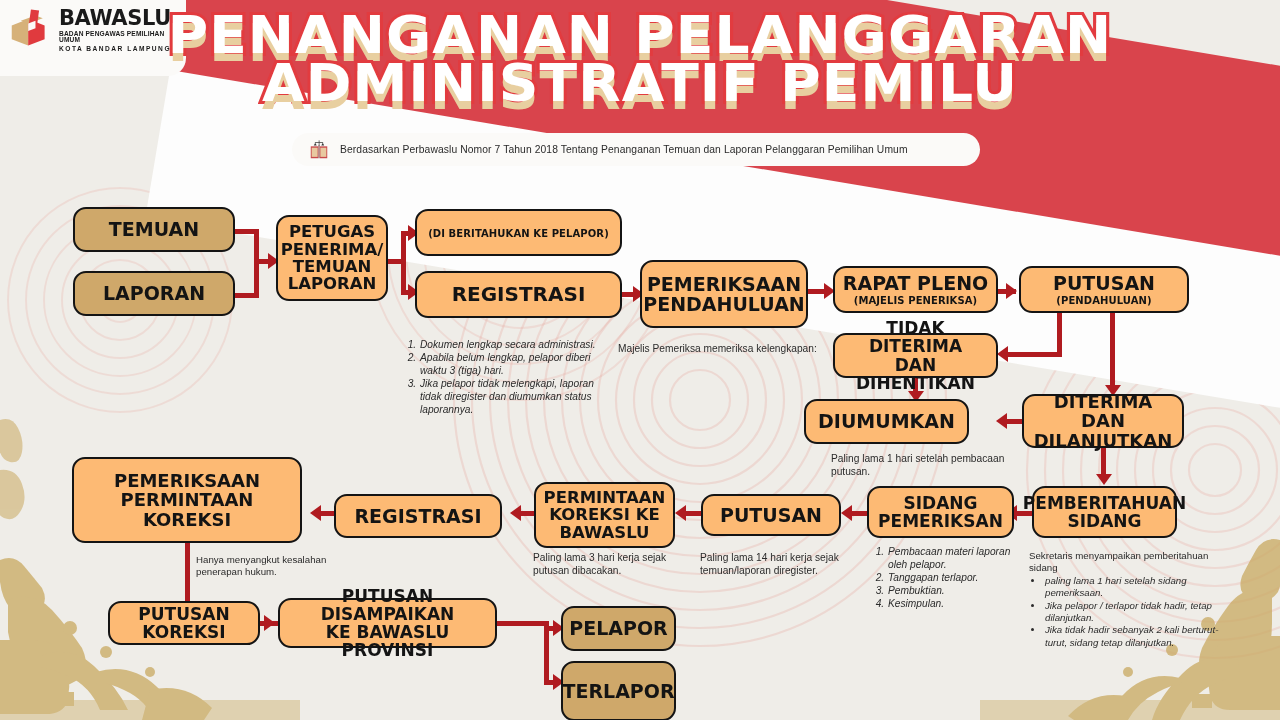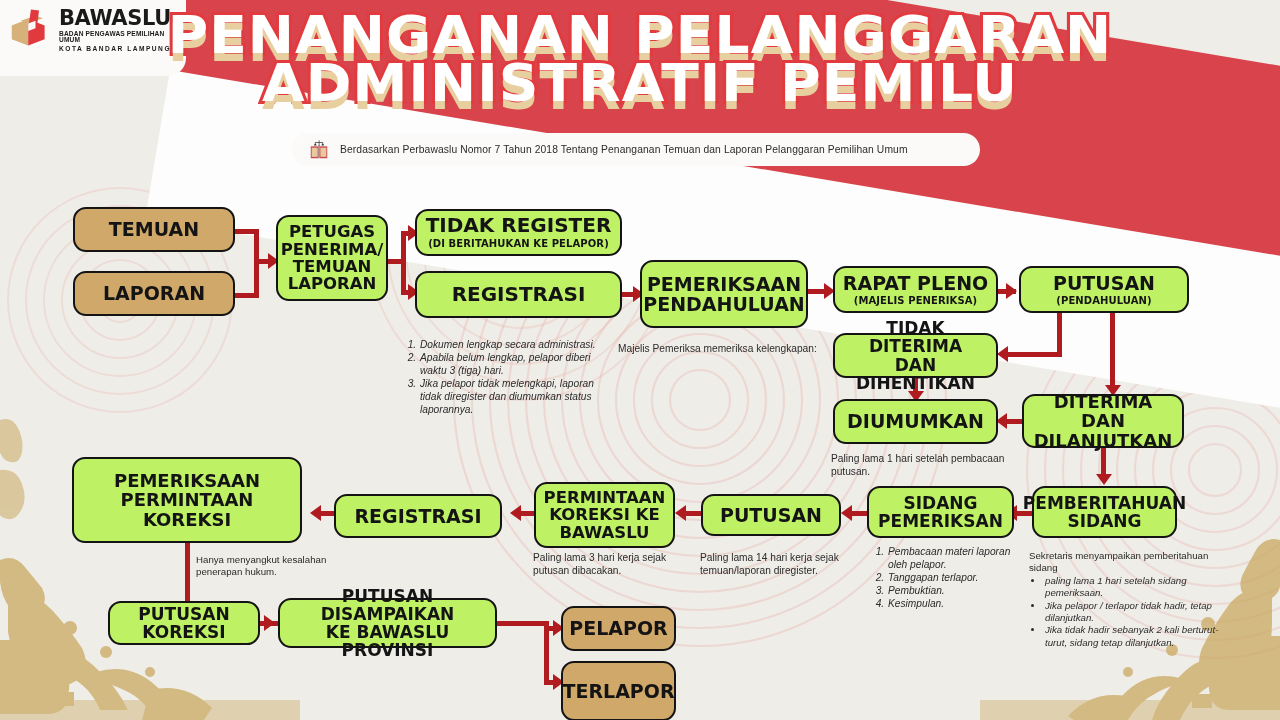--- a/index.html
+++ b/index.html
@@ -88,7 +88,7 @@
   
   .box {
     position:absolute; z-index:4;
-    background:#bef264;
+    background:#fdba74;
     border:2.5px solid #141414;
     border-radius:13px;
     display:flex; flex-direction:column;

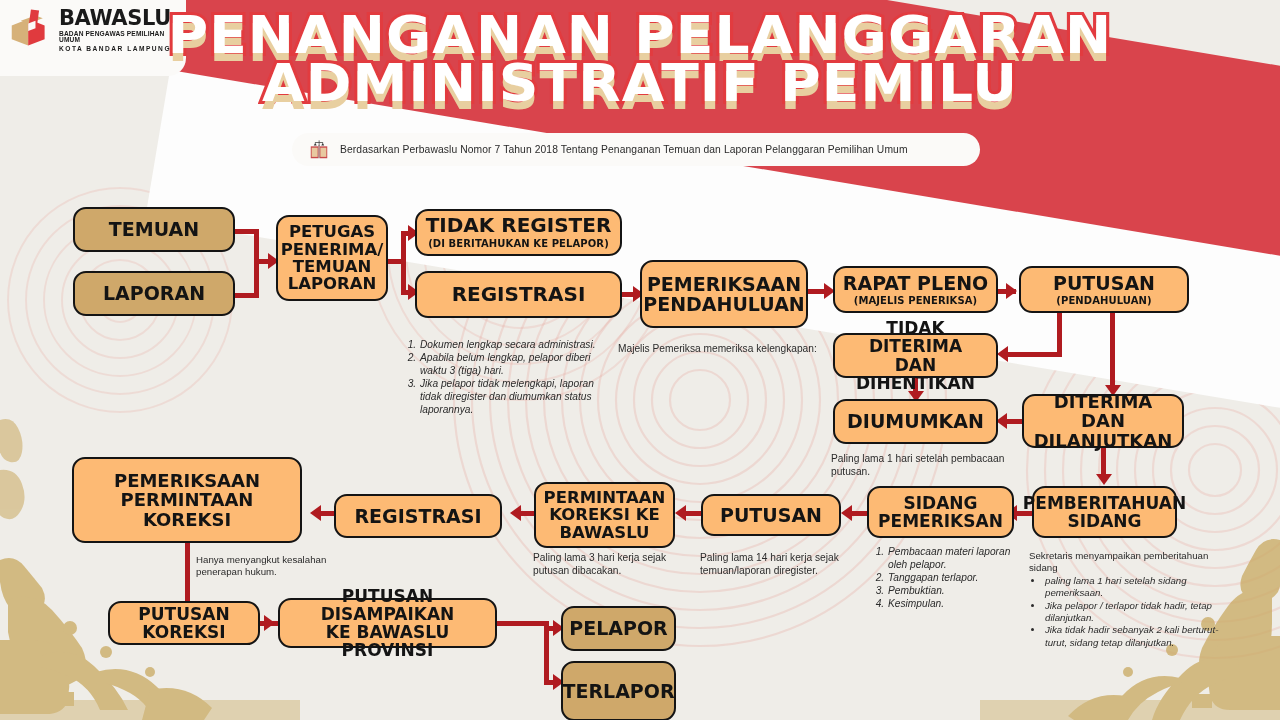--- a/index.html
+++ b/index.html
@@ -333,7 +333,6 @@
 </div>
 
 <div class="box" style="left:415px; top:209px; width:207px; height:47px; font-size:20px;">
-  <span>TIDAK REGISTER</span>
   <span class="sub">(DI BERITAHUKAN KE PELAPOR)</span>
 </div>
 

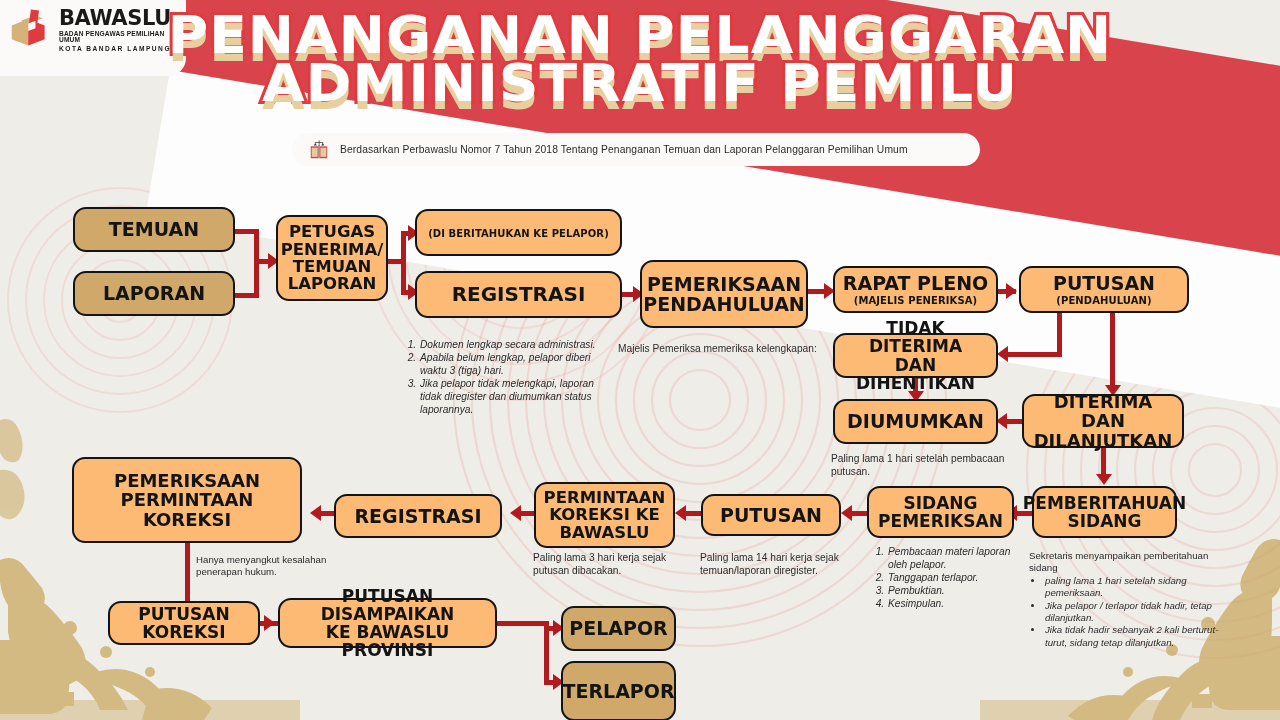--- a/index.html
+++ b/index.html
@@ -360,7 +360,7 @@
 DAN DIHENTIKAN</span>
 </div>
 
-<div class="box" style="left:833px; top:399px; width:165px; height:45px; font-size:19px;">
+<div class="box" style="left:804px; top:399px; width:165px; height:45px; font-size:19px;">
   <span>DIUMUMKAN</span>
 </div>
 

